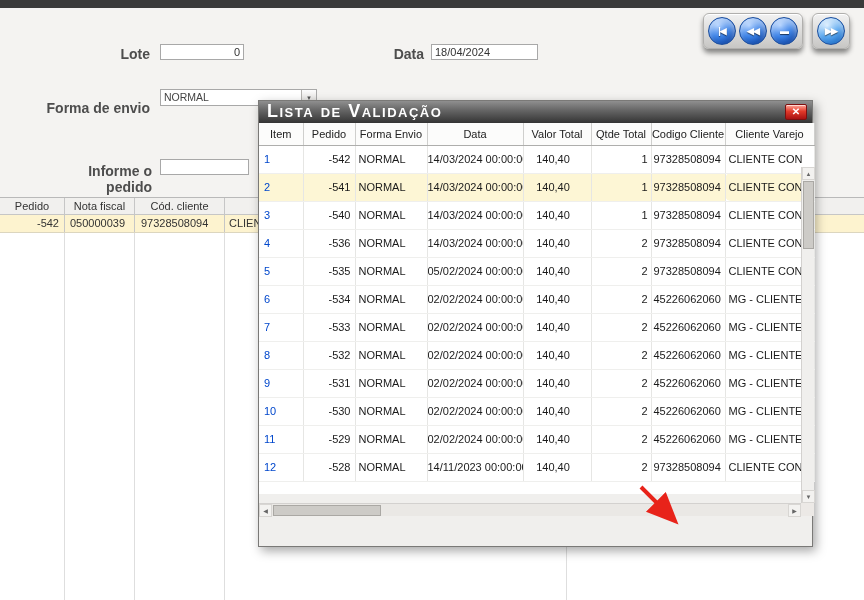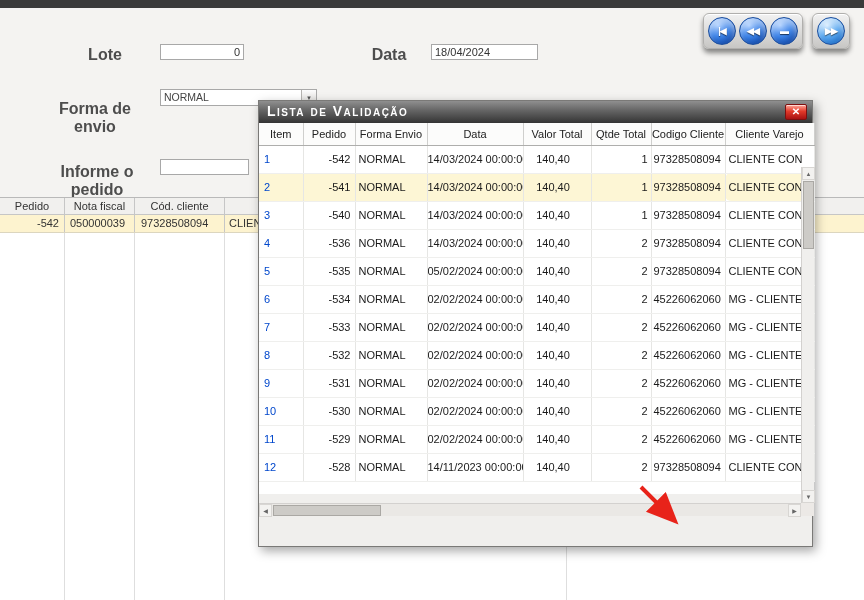--- a/index.html
+++ b/index.html
@@ -36,7 +36,7 @@
   .nav-btn span { letter-spacing:-1px; }
 
   
-  .lbl { position:absolute; font-size:16px; font-weight:bold; color:#4d4d4d; text-align:center; }
+  .lbl { position:absolute; font-size:14px; font-weight:bold; color:#4d4d4d; text-align:right; }
   .lbl-lote   { left:60px;  top:46px;  width:90px;  }
   .lbl-data   { left:354px; top:46px;  width:70px;  }
   .lbl-forma  { left:40px;  top:100px;  width:110px; }

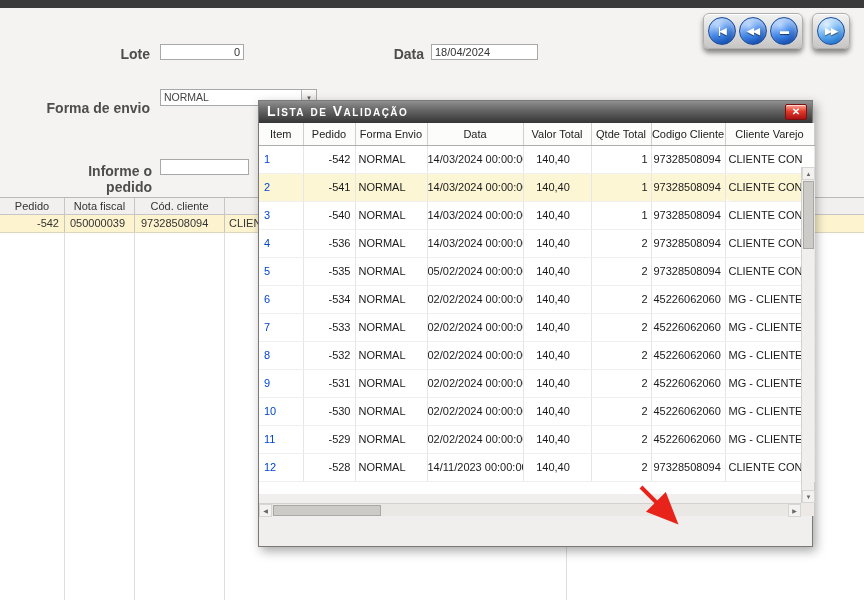--- a/index.html
+++ b/index.html
@@ -91,7 +91,7 @@
   .dlg-title {
     position:absolute; left:0; top:0; width:100%; height:22px;
     background:linear-gradient(180deg,#8f8f8f 0%,#636363 45%,#343434 100%);
-    color:#fff; font-size:14px; font-weight:bold; font-variant:small-caps;
+    color:#fff; font-size:18px; font-weight:bold; font-variant:small-caps;
     letter-spacing:1.5px; line-height:21px; padding-left:8px; cursor:default;
   }
   .dlg-close {

